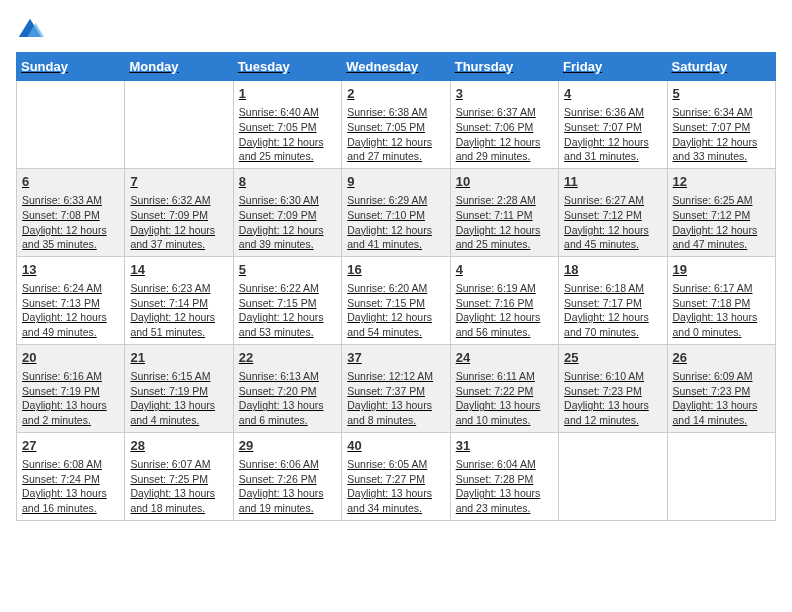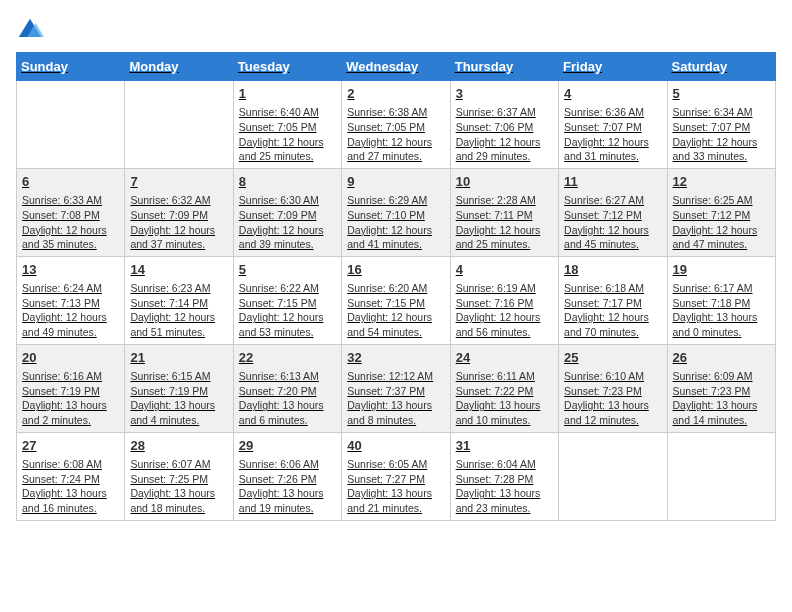--- a/index.html
+++ b/index.html
@@ -257,7 +257,7 @@
           <div>Daylight: 13 hours and 6 minutes.</div>
         </td>
         <td>
-          <span class="day-num">32</span>
+          <span class="day-num">37</span>
           <div>Sunrise: 12:12 AM</div>
           <div>Sunset: 7:37 PM</div>
           <div>Daylight: 13 hours and 8 minutes.</div>

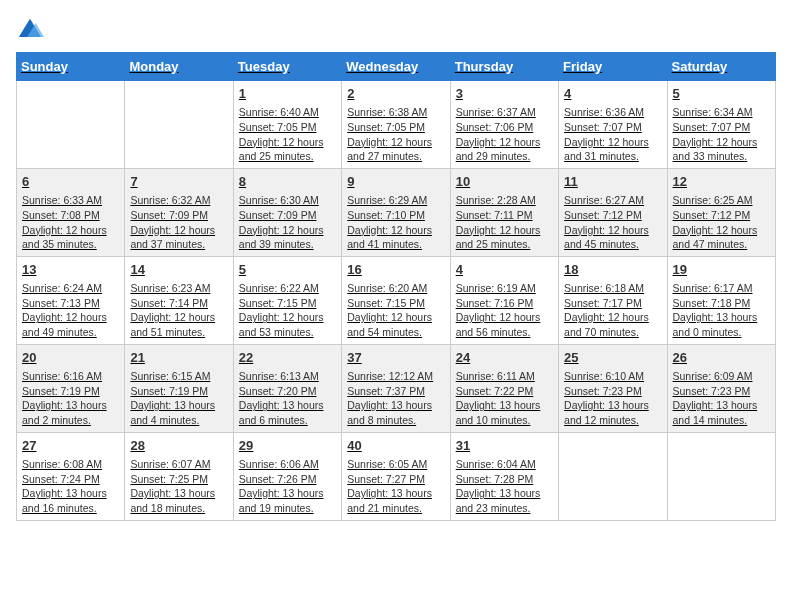--- a/index.html
+++ b/index.html
@@ -304,7 +304,7 @@
           <span class="day-num">40</span>
           <div>Sunrise: 6:05 AM</div>
           <div>Sunset: 7:27 PM</div>
-          <div>Daylight: 13 hours and 21 minutes.</div>
+          <div>Daylight: 13 hours and 34 minutes.</div>
         </td>
         <td>
           <span class="day-num">31</span>

